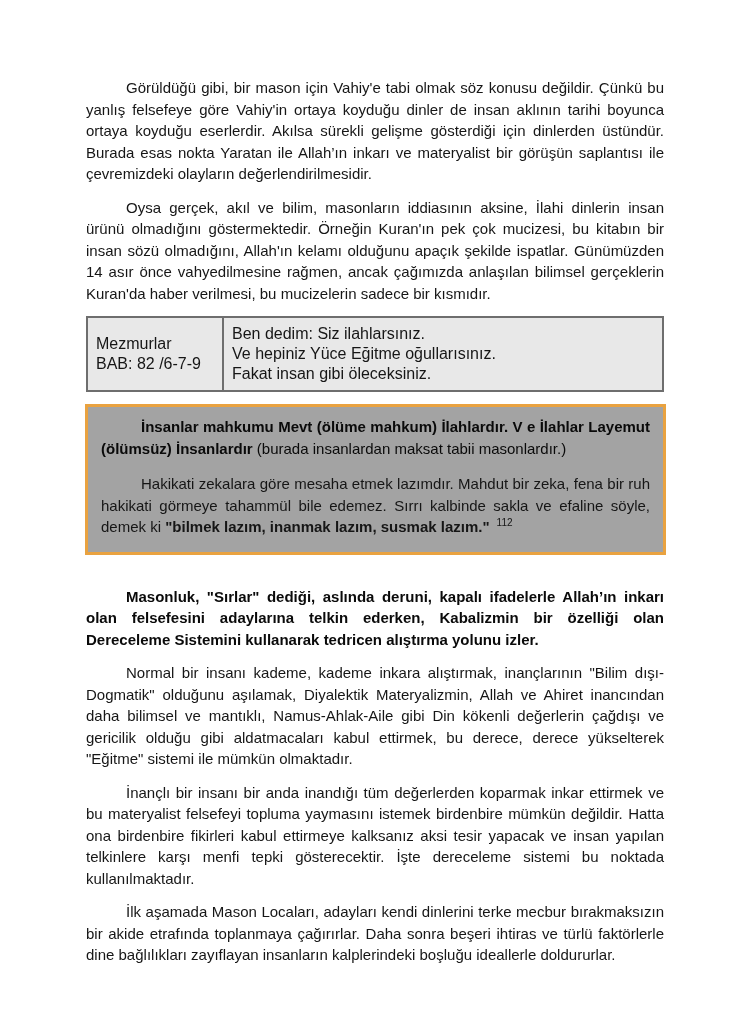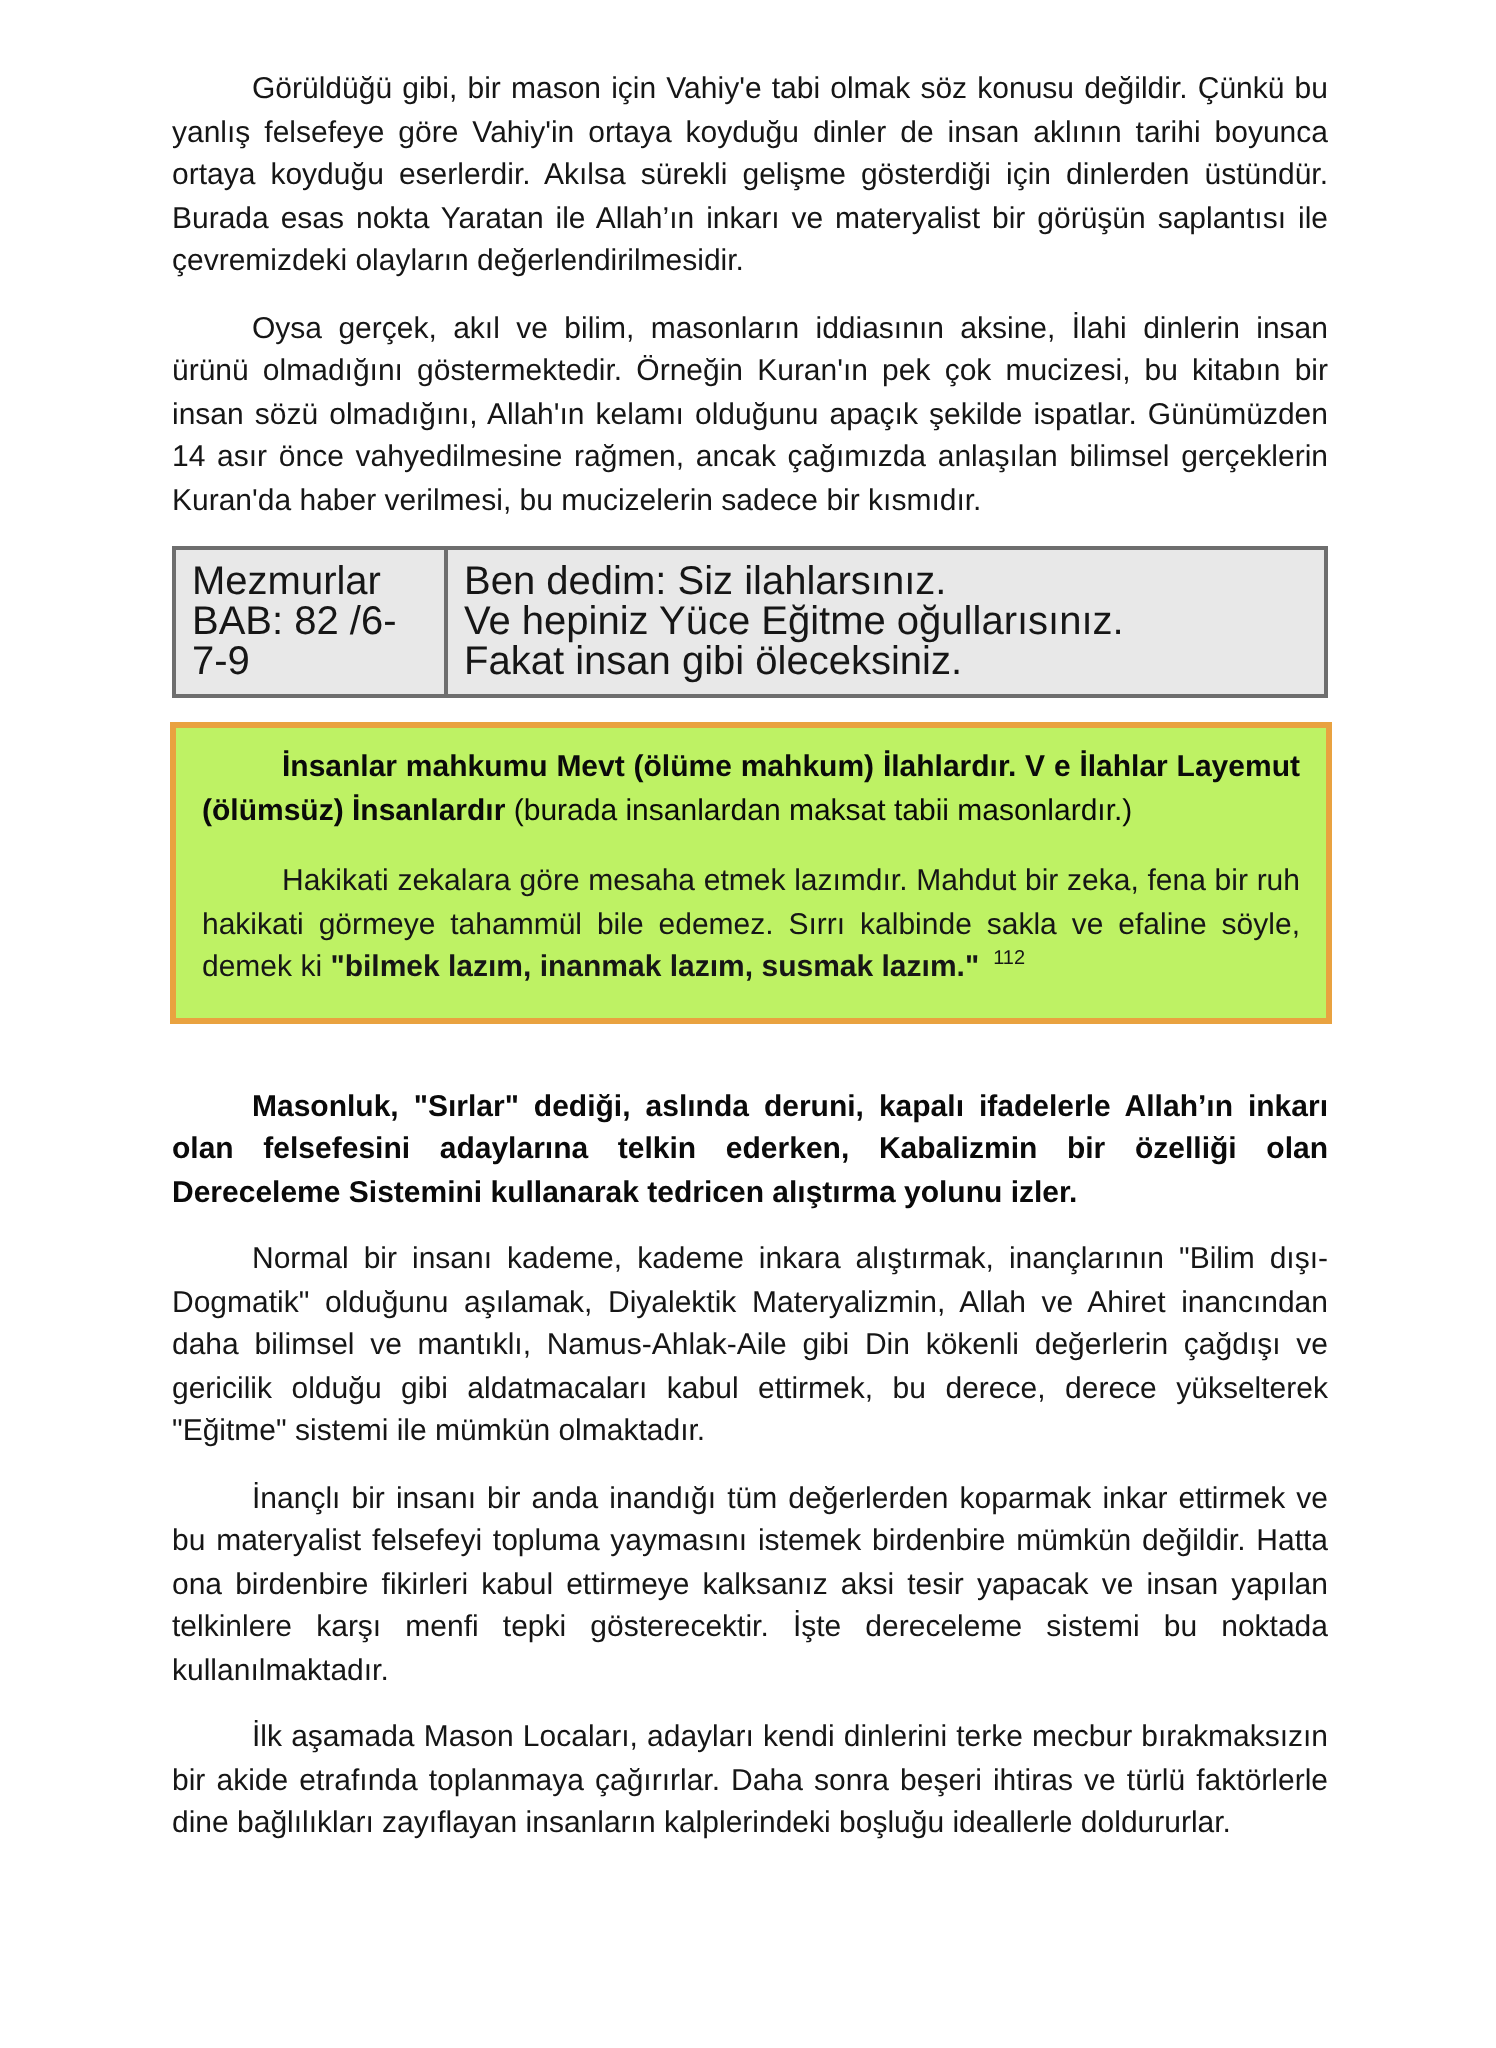--- a/index.html
+++ b/index.html
@@ -18,7 +18,7 @@
     box-sizing: border-box;
     width: 748px;
     height: 1024px;
-    padding: 34px 84px 0 86px;
+    padding: 77px 84px 0 86px;
     border-radius: 21px;
   }
   p.para {

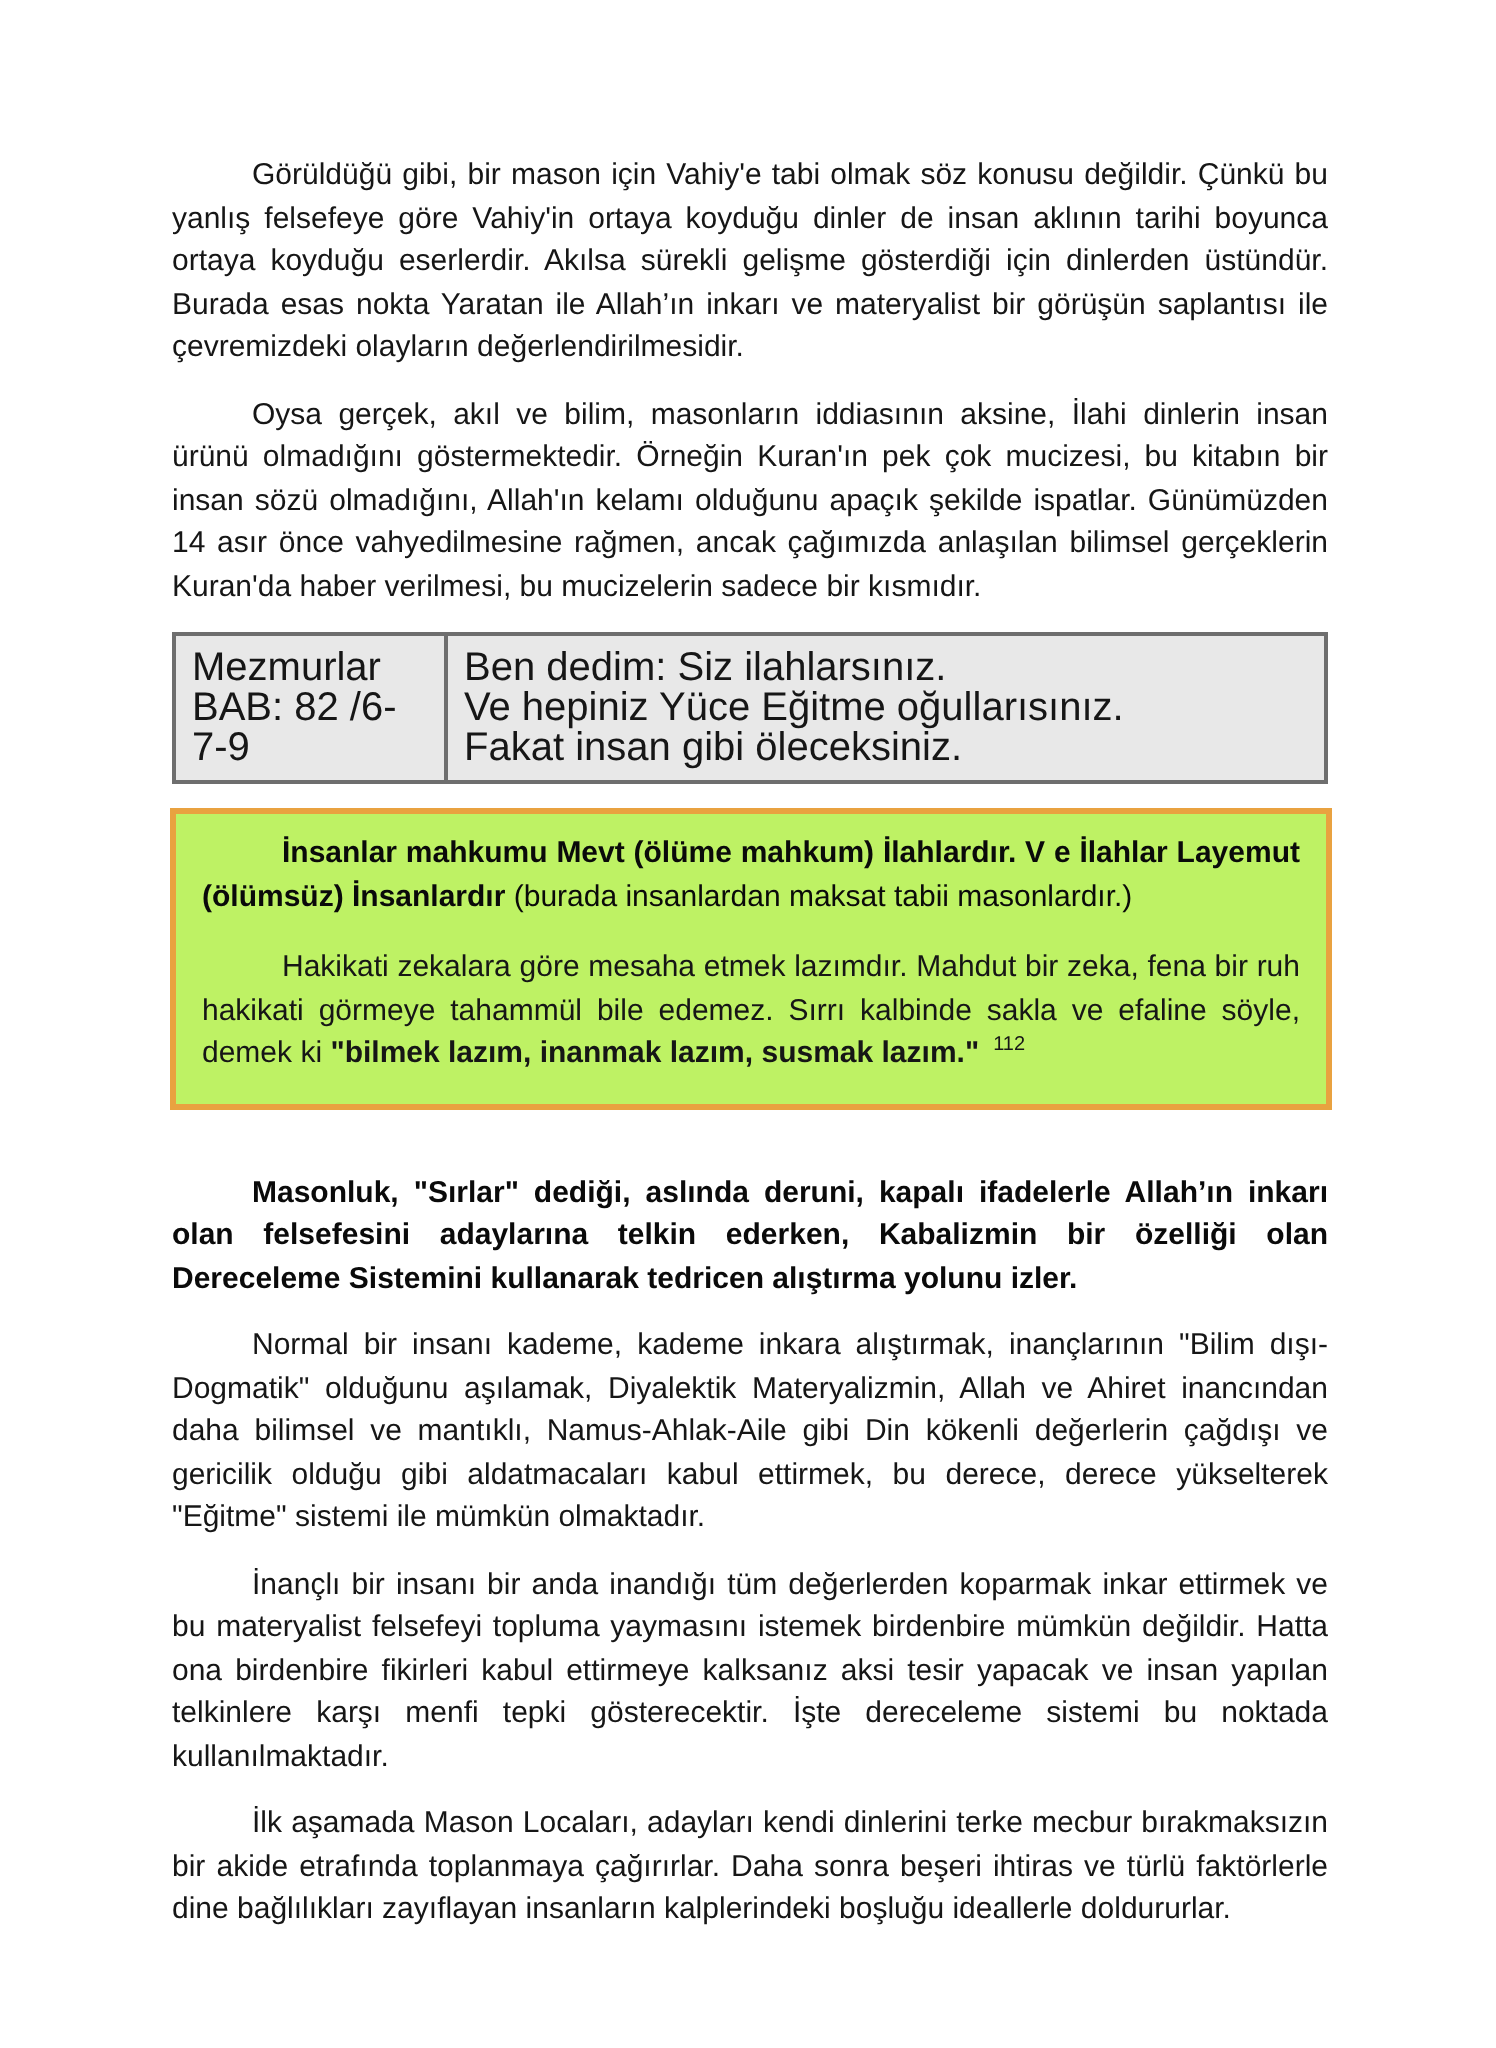--- a/index.html
+++ b/index.html
@@ -37,7 +37,7 @@
     background: #e8e8e8;
     border: 2px solid #6e6e6e;
     margin: 2px 0 12px 0;
-    font-size: 20px;
+    font-size: 16px;
     line-height: 20px;
   }
   table.scripture td {

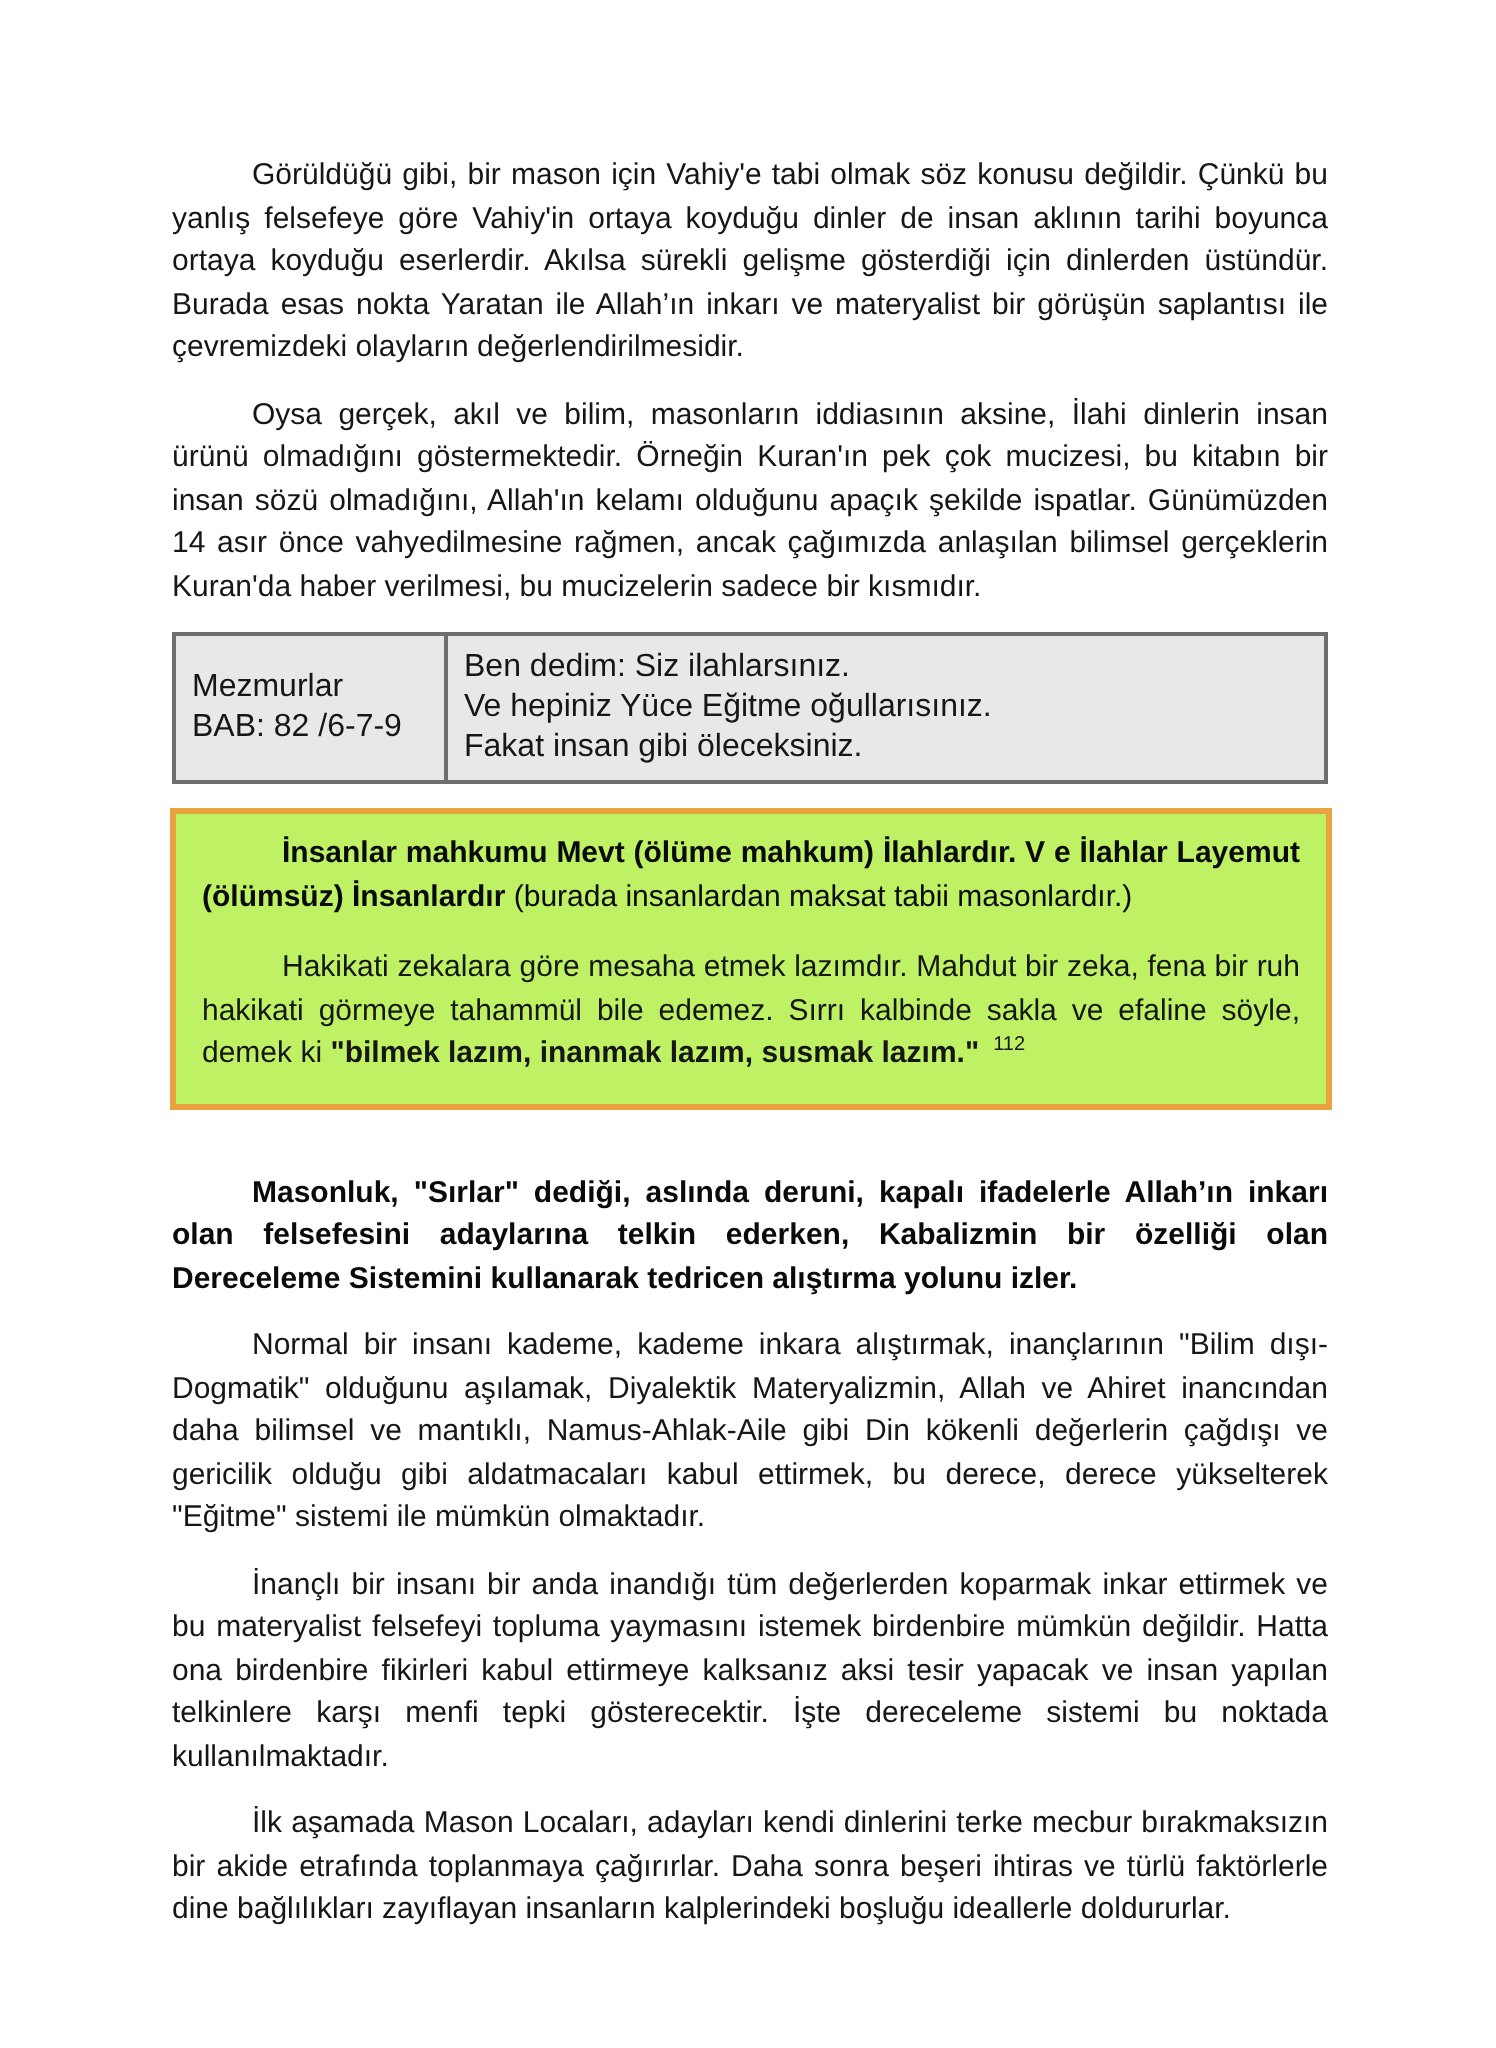--- a/index.html
+++ b/index.html
@@ -54,7 +54,7 @@
   .quote-box {
     box-sizing: border-box;
     border: 3px solid #e9a240;
-    background: #bef264;
+    background: #a3a3a3;
     padding: 9px 13px 12px 13px;
     margin: 0 -2px 16px -1px;
   }

